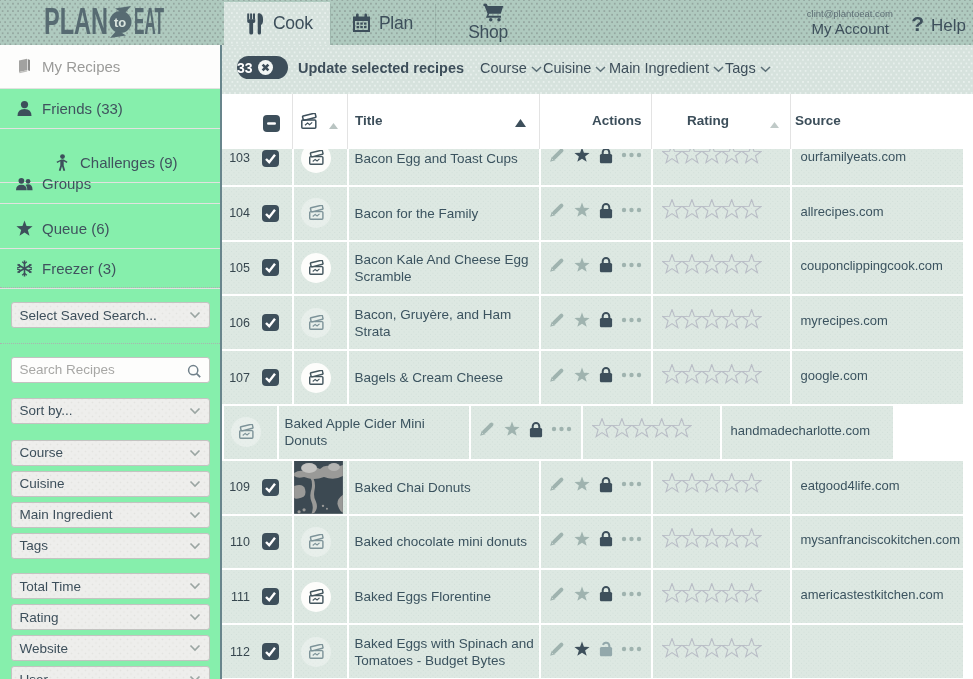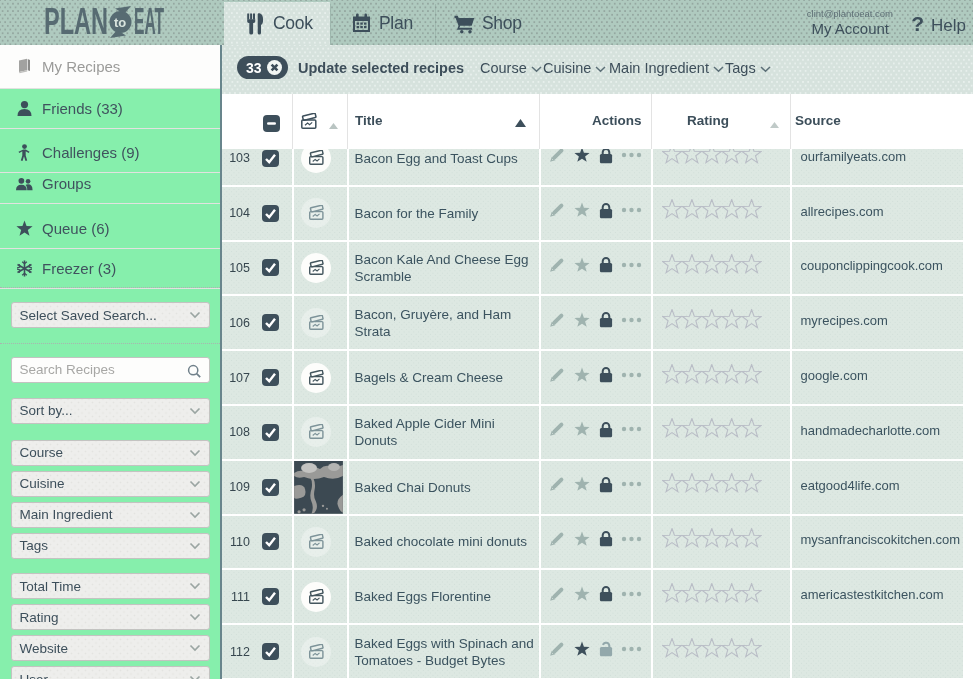--- a/index.html
+++ b/index.html
@@ -33,7 +33,7 @@
   .tab { top:2px; height:43px; display:flex; align-items:center; color:#3d4f5b; font-size:17.5px; letter-spacing:-0.3px; }
   #tab-cook { left:224px; width:106px; }
   #tab-plan { left:330px; width:106px; }
-  #tab-shop { left:436px; width:104px; }
+  #tab-shop { left:436px; width:104px;flex-direction:column; }
   .tabsep { top:4px; width:1px; height:41px; background:rgba(90,110,105,0.18); }
   #acct-email { right:80px; top:8px; font-size:9.5px; color:#5d6d74; text-align:right; width:200px;}
   #acct-my { right:84px; top:20px; font-size:15px; color:#3d4f5b; text-align:right; width:200px;}

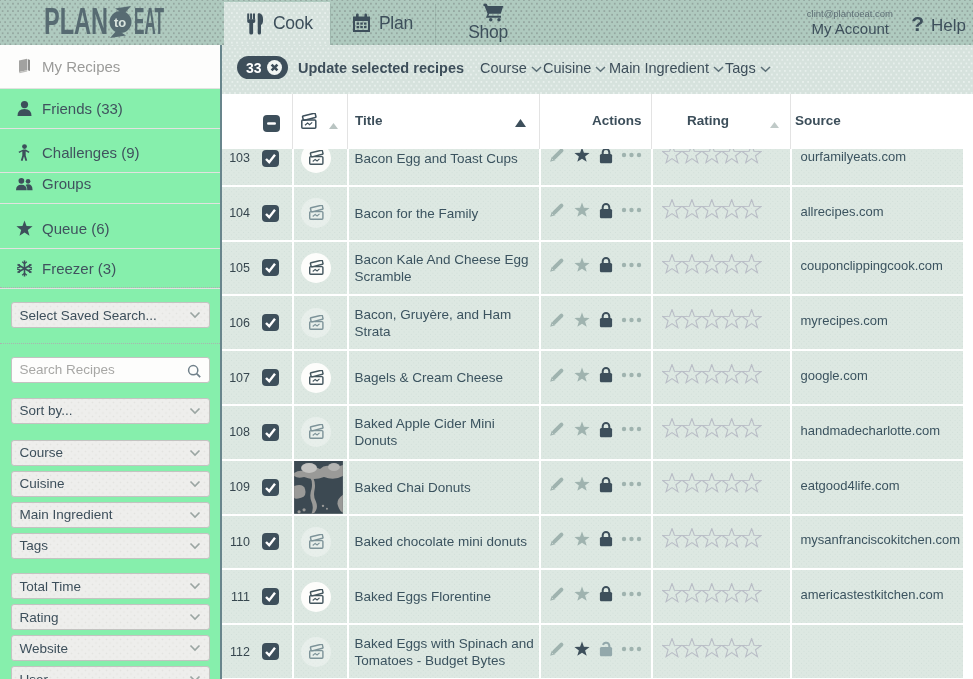--- a/index.html
+++ b/index.html
@@ -53,7 +53,7 @@
   
   #toolbar { left:222px; top:45px; width:751px; height:49px; }
   #badge { left:15px; top:11px; width:51px; height:23px; background:#3d4e5a; border-radius:12px; color:#fff; display:flex; align-items:center; }
-  #badge .n { font-size:14px; font-weight:bold; margin-left:9px; }
+  #badge .n { font-size:14px; font-weight:bold; }
   #badge .x { margin-left:5px; width:15px; height:15px; background:#f2f6f4; border-radius:50%; position:relative; }
   #upd { left:76px; top:14.5px; font-size:14.5px; font-weight:bold; color:#3d4e5a; }
   .tfilter { top:15px; font-size:14.5px; color:#3d4e5a; }

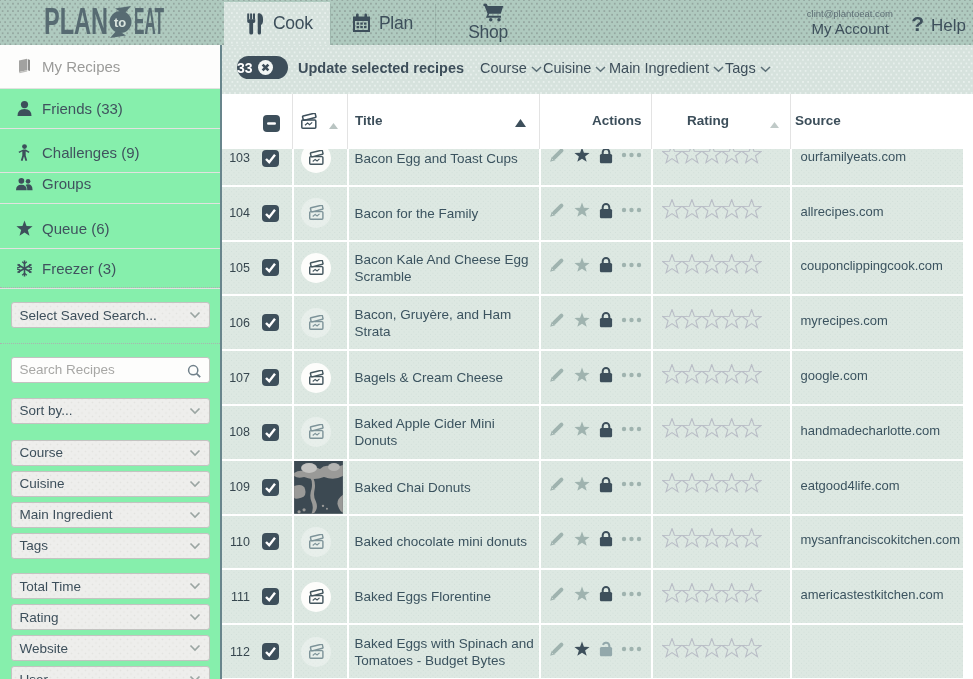--- a/index.html
+++ b/index.html
@@ -158,7 +158,7 @@
       </svg>
     <span>Friends (33)</span>
   </div>
-  <div class="mitem" style="top:88px; height:40px;">
+  <div class="mitem" style="top:98px; height:40px;padding-left:38px;">
     <svg width="17" height="17" viewBox="0 0 17 17">
         <g fill="#3d4f5b">
           <circle cx="8.5" cy="2.6" r="2.4"></circle>

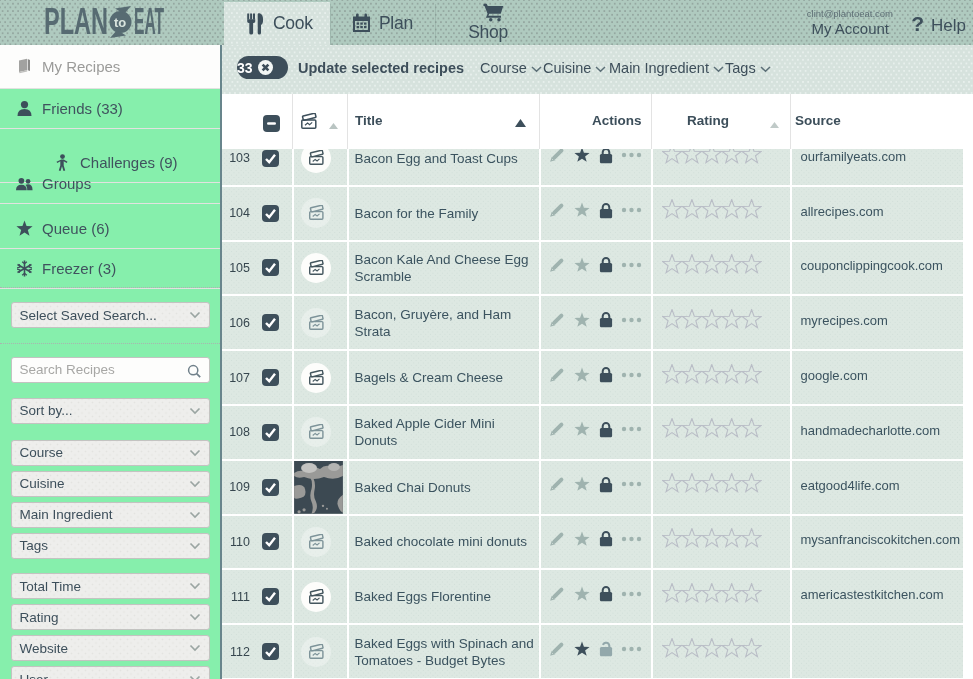--- a/index.html
+++ b/index.html
@@ -608,14 +608,6 @@
       </div>
 </div>
 <div class="row" style="top:257.0px;">
- <div class="cell c-num tex-row">
-        <span class="no">108</span>
-        <span class="cbx">
-          <svg width="17" height="17" viewBox="0 0 17 17" style="position:absolute;left:0;top:0;">
-            <path d="M4 9 L7.2 12.2 L13 4.8" stroke="#fff" stroke-width="2.4" fill="none"></path>
-          </svg>
-        </span>
-      </div>
  <div class="cell c-ico tex-row">
         <span class="circ" style="background:rgba(255,255,255,0.33);">
           <svg width="17" height="16" viewBox="0 0 18 17">

